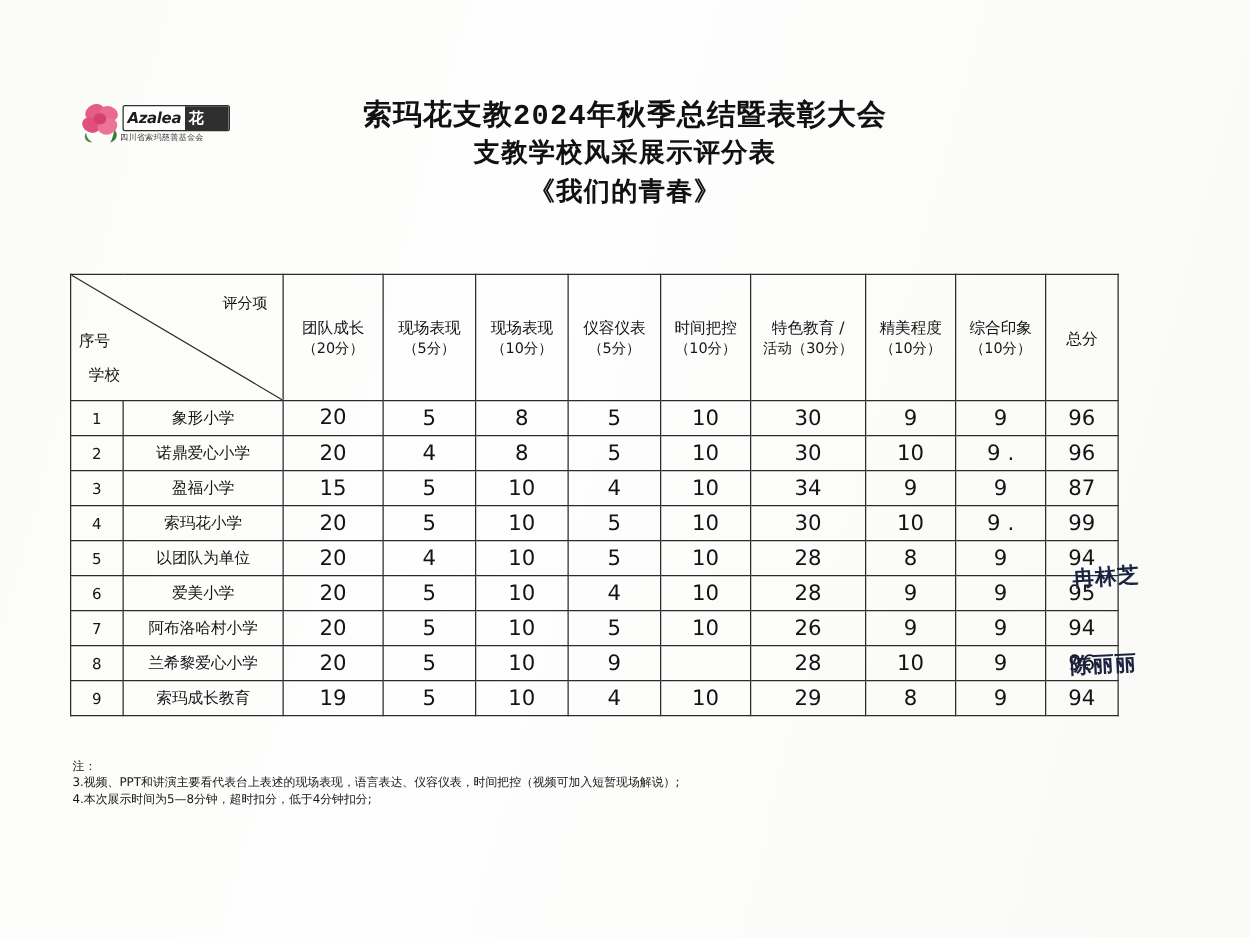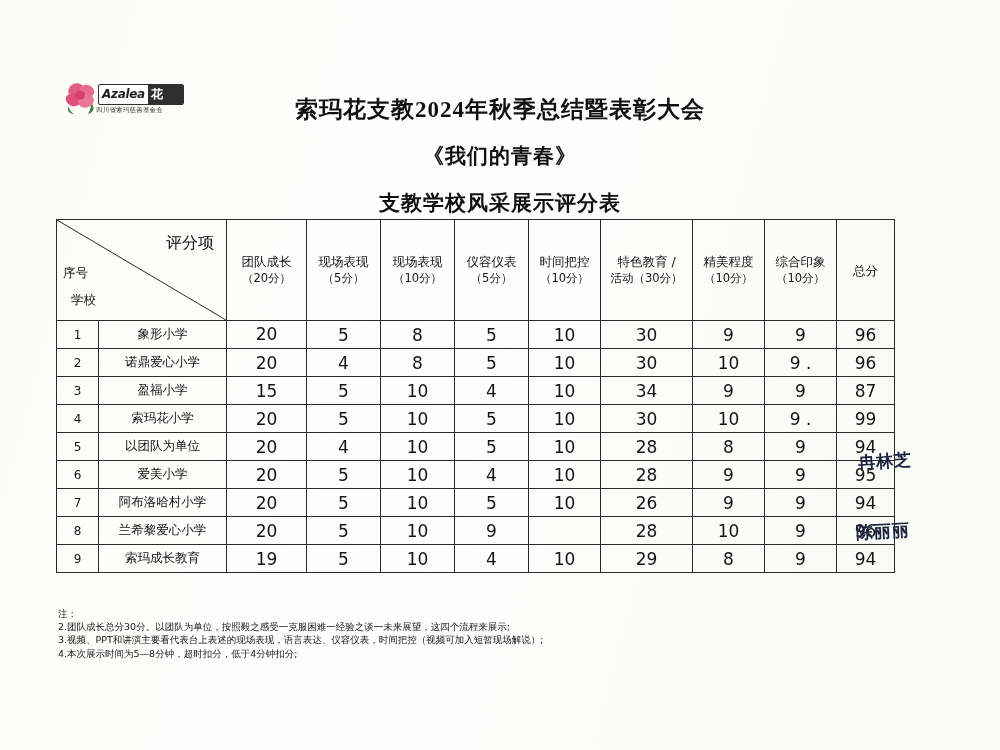--- a/index.html
+++ b/index.html
@@ -81,14 +81,13 @@
     text-align: center;
   }
   .title-line {
-    font-family: Liberation Serif, serif;
+    font-family: Liberation Mono, monospace;
     font-size: 23px;
     font-weight: bold;
     color: #111;
     letter-spacing: 1px;
     line-height: 31px;
     white-space: nowrap;
-    margin-top: 16px;
   }
   .title-line.l2 { font-size: 21px; }
   .title-line.l3 { font-size: 21px; }

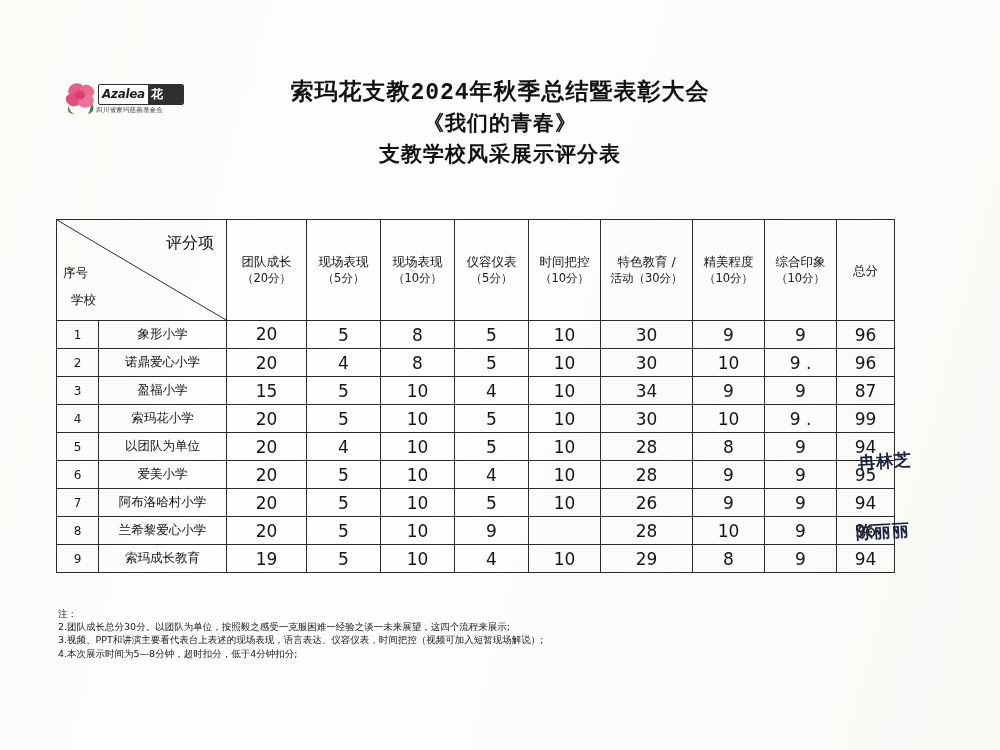--- a/index.html
+++ b/index.html
@@ -204,8 +204,8 @@
 
   <div class="titles">
     <div class="title-line l1">索玛花支教2024年秋季总结暨表彰大会</div>
+    <div class="title-line l3">支教学校风采展示评分表</div>
     <div class="title-line l2">《我们的青春》</div>
-    <div class="title-line l3">支教学校风采展示评分表</div>
   </div>
 
   <div class="table-wrap">

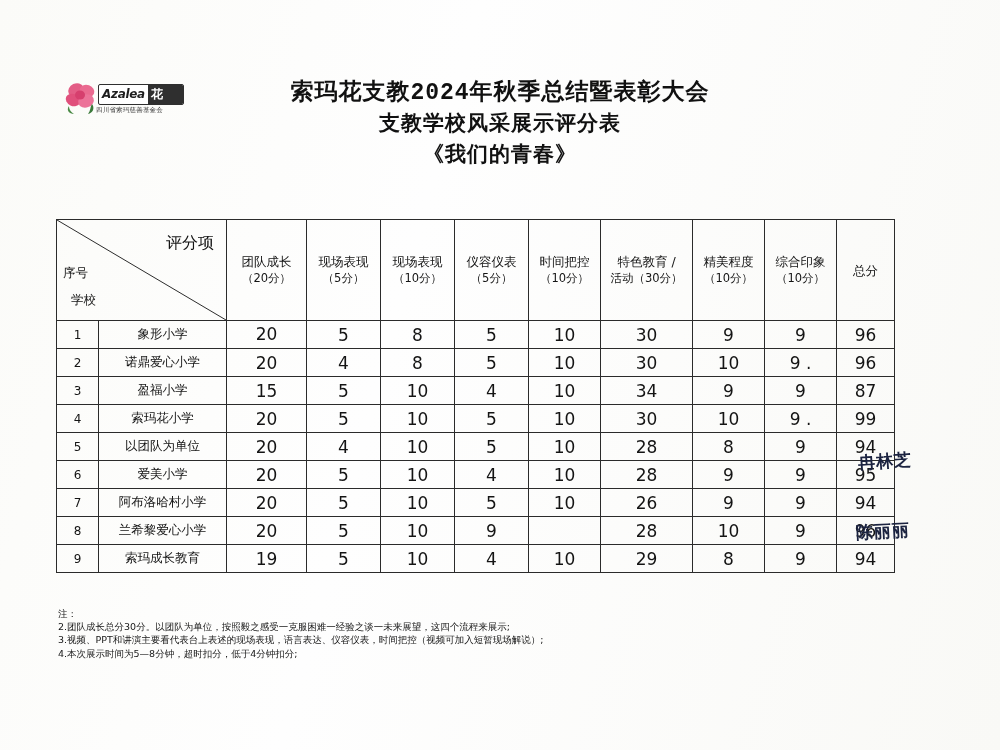--- a/index.html
+++ b/index.html
@@ -131,7 +131,7 @@
     position: absolute;
     right: 12px;
     top: 14px;
-    font-size: 16px;
+    font-size: 12px;
   }
   .corner .lbl-school {
     position: absolute;

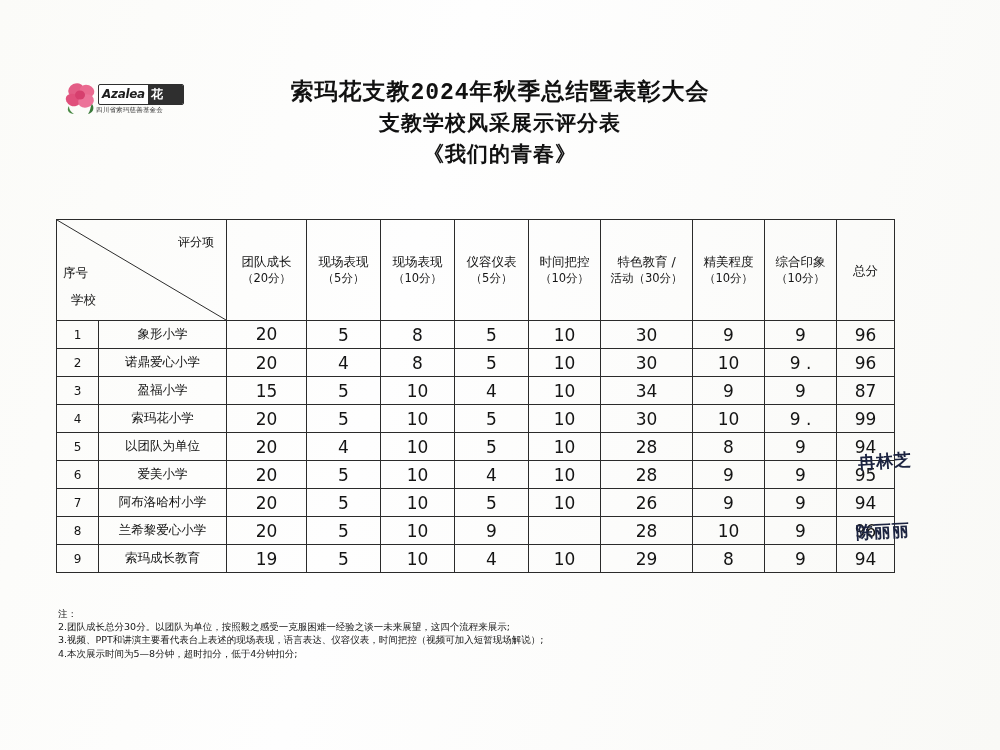--- a/index.html
+++ b/index.html
@@ -394,7 +394,6 @@
 
   <div class="notes">
     <div class="nt-title">注：</div>
-    <div>2.团队成长总分30分。以团队为单位，按照毅之感受一克服困难一经验之谈一未来展望，这四个流程来展示;</div>
     <div>3.视频、PPT和讲演主要看代表台上表述的现场表现，语言表达、仪容仪表，时间把控（视频可加入短暂现场解说）;</div>
     <div>4.本次展示时间为5—8分钟，超时扣分，低于4分钟扣分;</div>
   </div>

